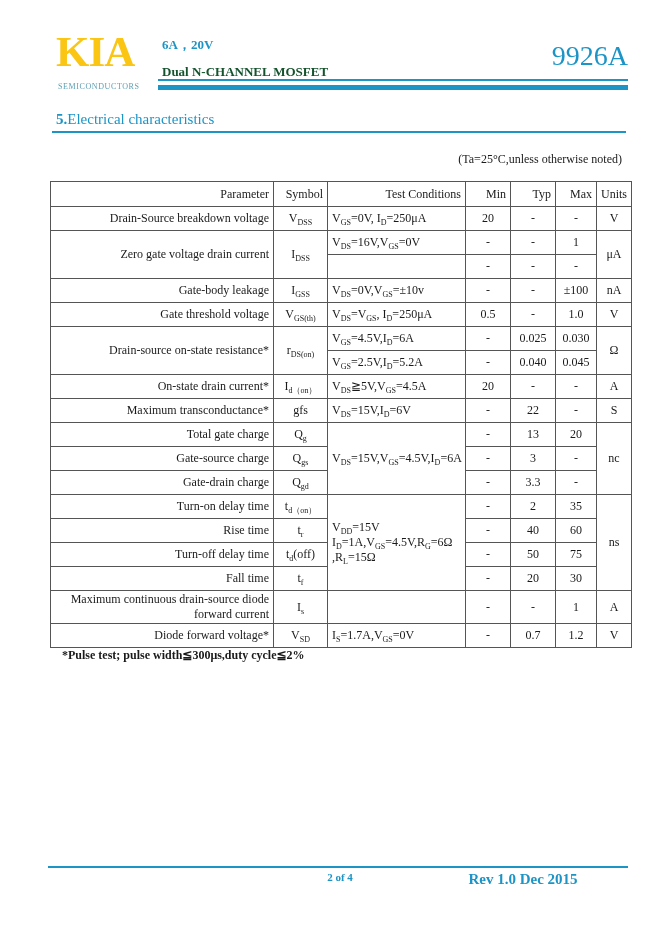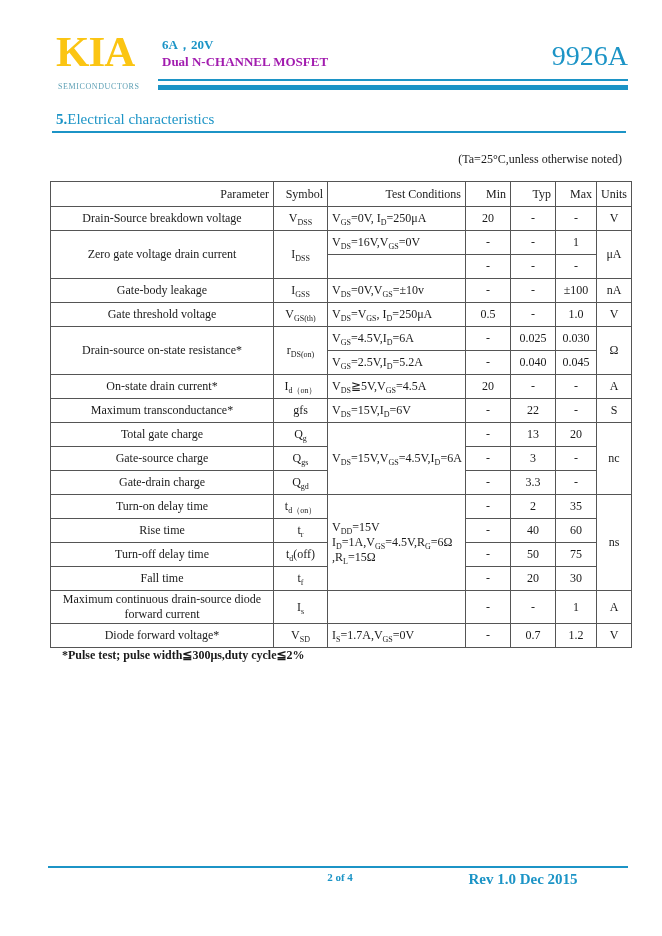--- a/index.html
+++ b/index.html
@@ -12,7 +12,7 @@
         color:#FBC513;letter-spacing:-1px;}
   .logo-sub{position:absolute;left:58px;top:82px;font-size:8px;color:#5C9FB4;letter-spacing:.6px;}
   .rating{position:absolute;left:162px;top:36px;font-size:13px;font-weight:bold;color:#1C94C6;}
-  .devtype{position:absolute;left:162px;top:54px;font-size:13px;font-weight:bold;color:#a21caf;}
+  .devtype{position:absolute;left:162px;top:64px;font-size:13px;font-weight:bold;color:#14532d;}
   .partno{position:absolute;right:34px;top:40px;font-size:28px;color:#1C94C6;}
   .rule-thin{position:absolute;left:158px;top:79px;width:470px;height:2px;background:#1C94C6;}
   .rule-thick{position:absolute;left:158px;top:85px;width:470px;height:5px;background:#1C94C6;}

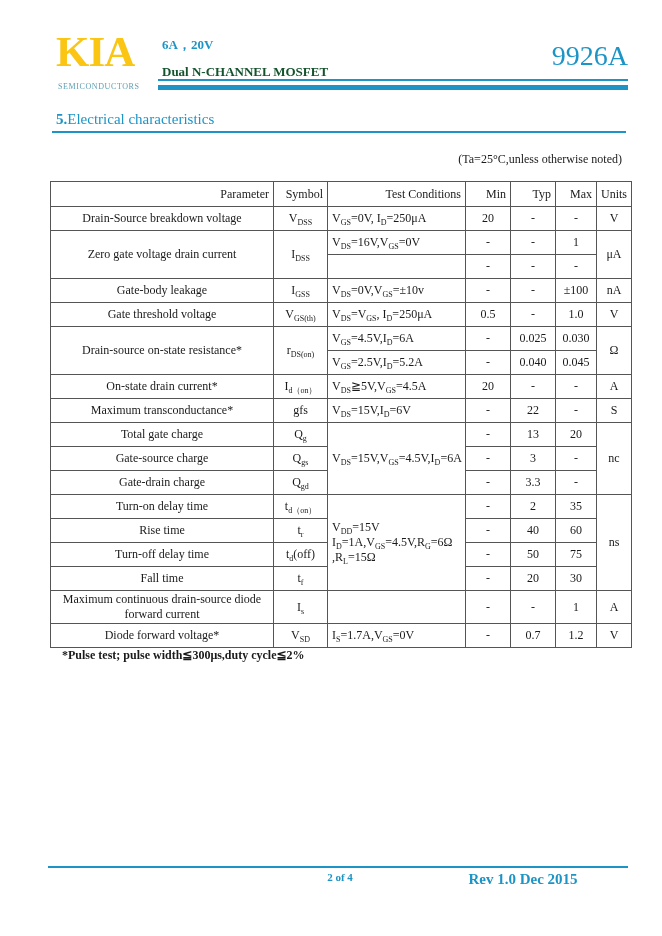--- a/index.html
+++ b/index.html
@@ -28,7 +28,7 @@
   table.spec th{font-weight:normal;text-align:right;height:22px;font-size:12px;}
   table.spec tr{height:24px;}
   tr.h21{height:21px;} tr.h26{height:26px;} tr.h38{height:38px;}
-  td.param{text-align:center;padding-left:7px;margin-top:34px;}
+  td.param{text-align:right;padding-left:7px;margin-top:34px;}
   td.sym,td.val,td.units{text-align:center;}
   td.cond{text-align:left;padding-left:7px;}
   sub{font-size:8px;line-height:0;}

